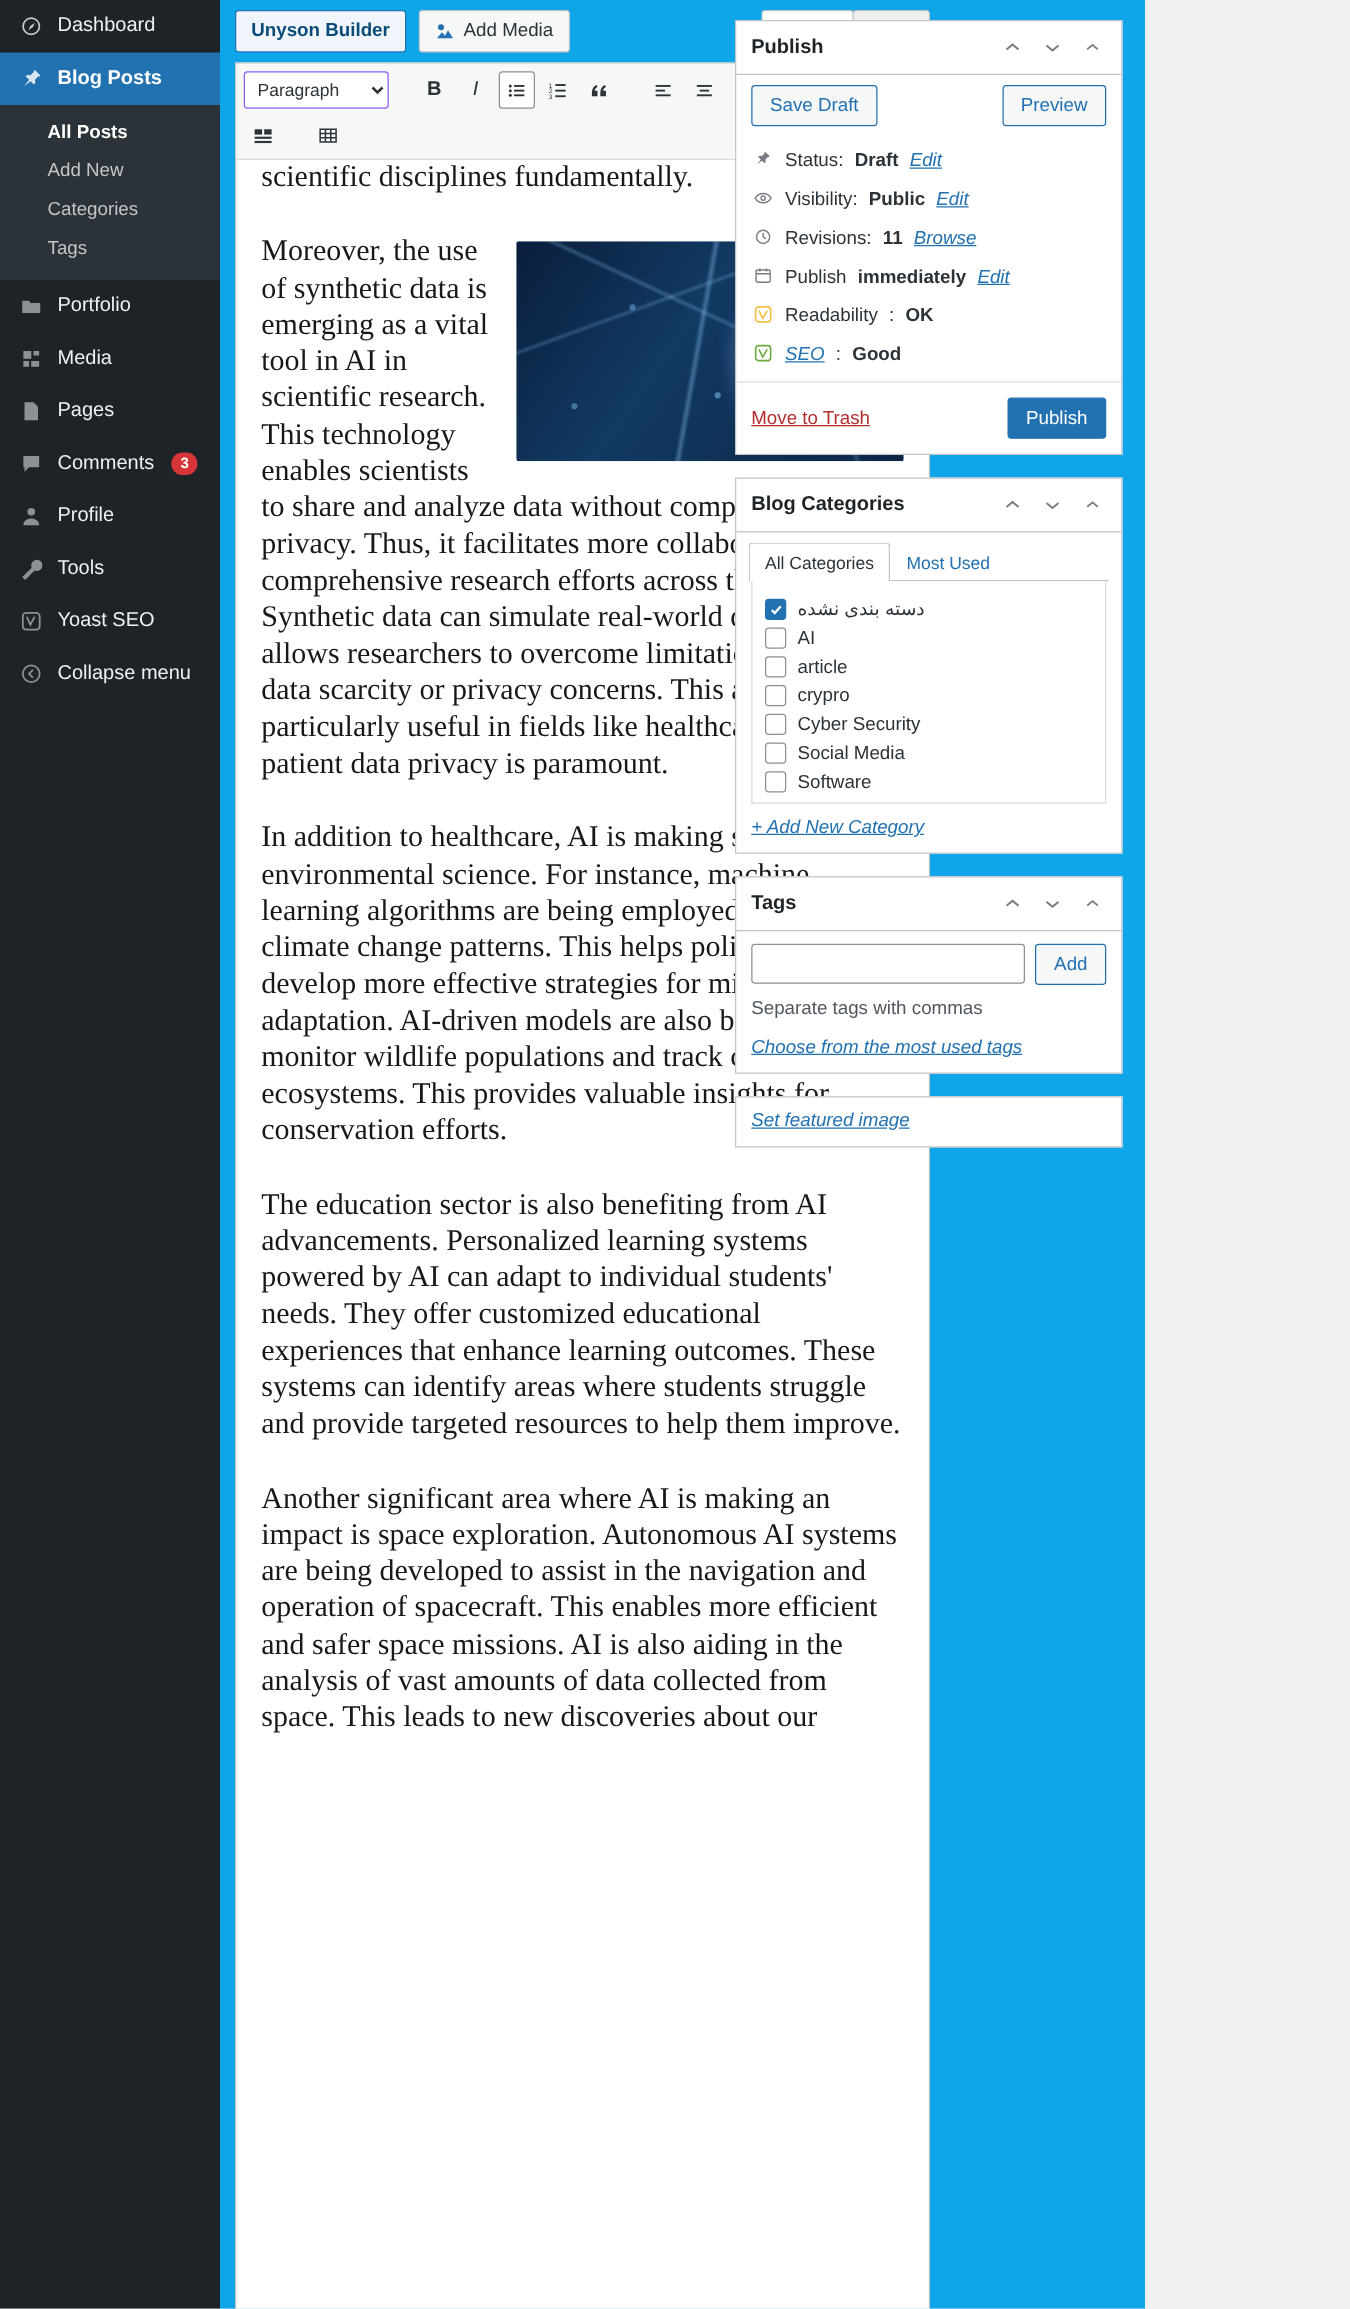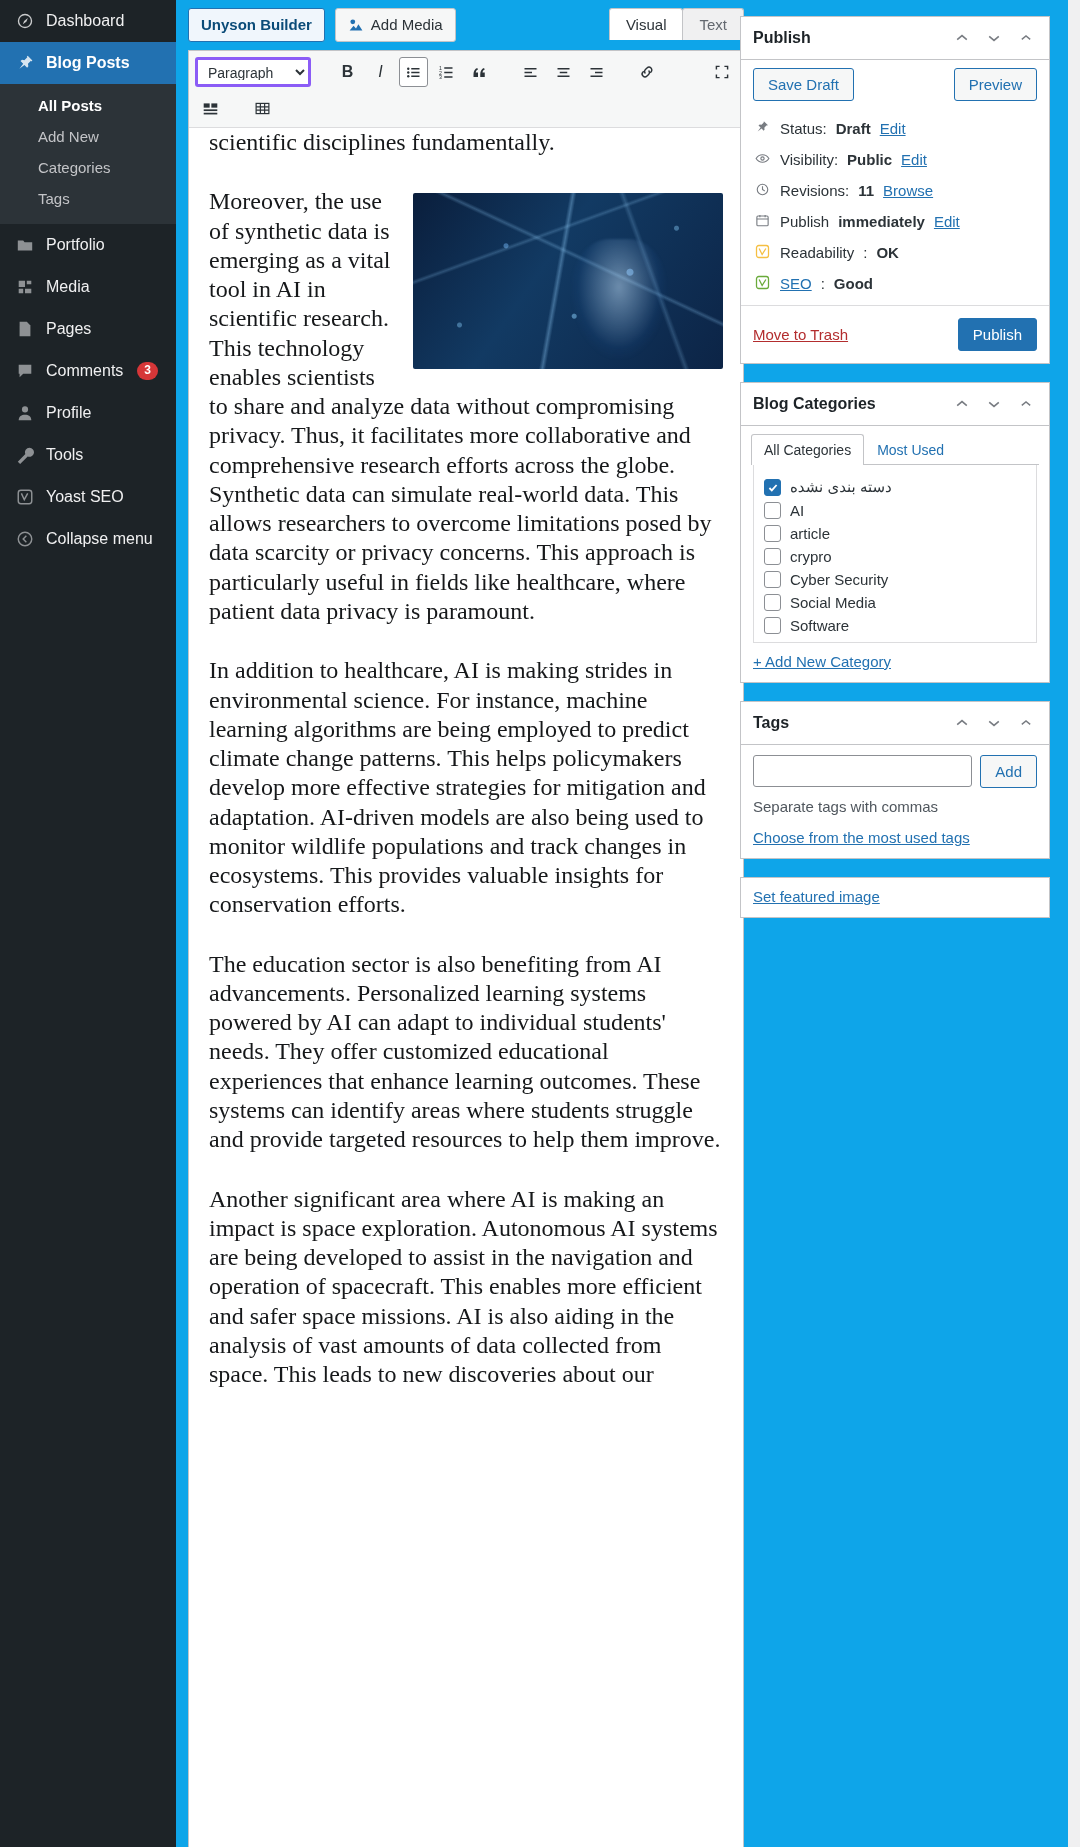--- a/index.html
+++ b/index.html
@@ -10,7 +10,7 @@
     font-family: "Liberation Sans", sans-serif;
     overflow: hidden;
   }
-  .app { position: relative; width: 1068px; height: 1847px; display: flex; border-radius: 17px; }
+  .app { position: relative; width: 916px; height: 1847px; display: flex; border-radius: 17px; }
 
   
   .sidebar {

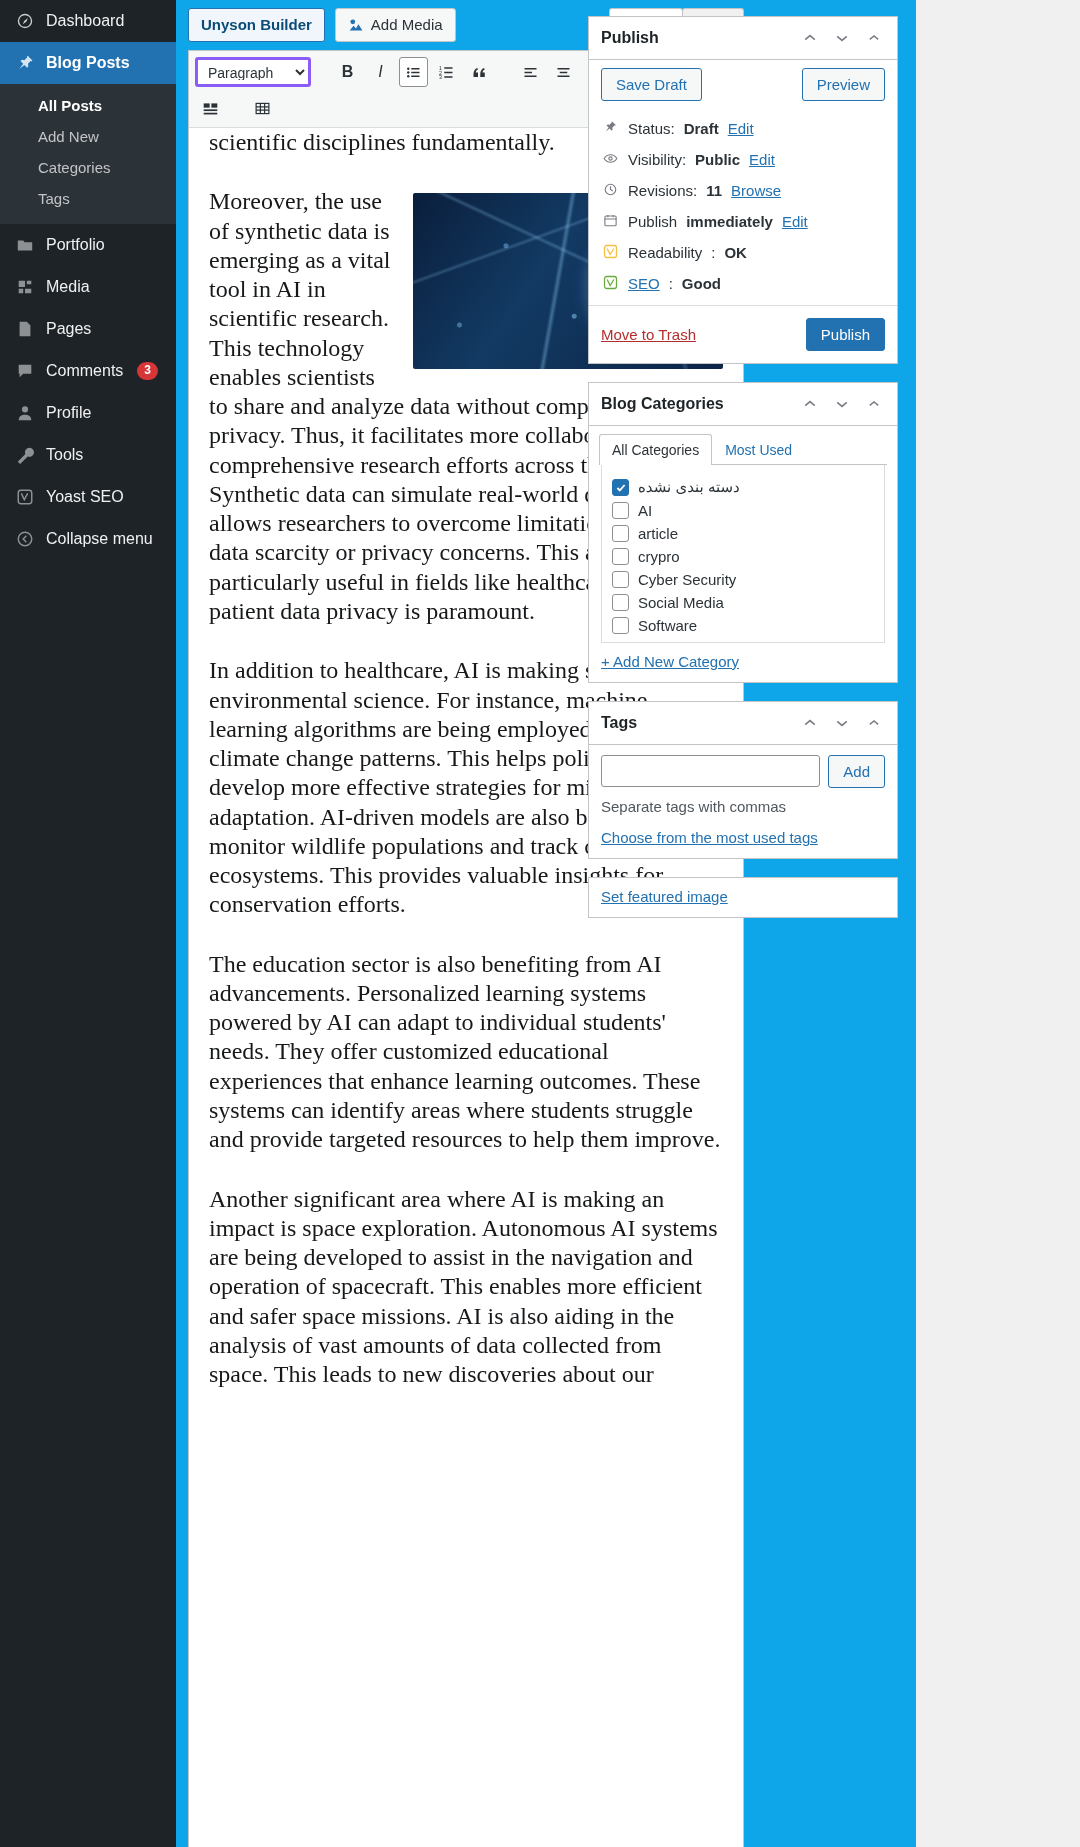--- a/index.html
+++ b/index.html
@@ -74,7 +74,7 @@
   .trow { display:flex; align-items:center; gap: 4px; flex-wrap: nowrap; }
   .trow + .trow { margin-top:6px; }
   .tsel {
-    border:3px solid #8b5cf6; background:#fff; border-radius:3px;
+    border:1px solid #8b5cf6; background:#fff; border-radius:3px;
     font-size:14px; padding: 4px 6px; width:120px; height:30px;
     color:#2c3338;
   }

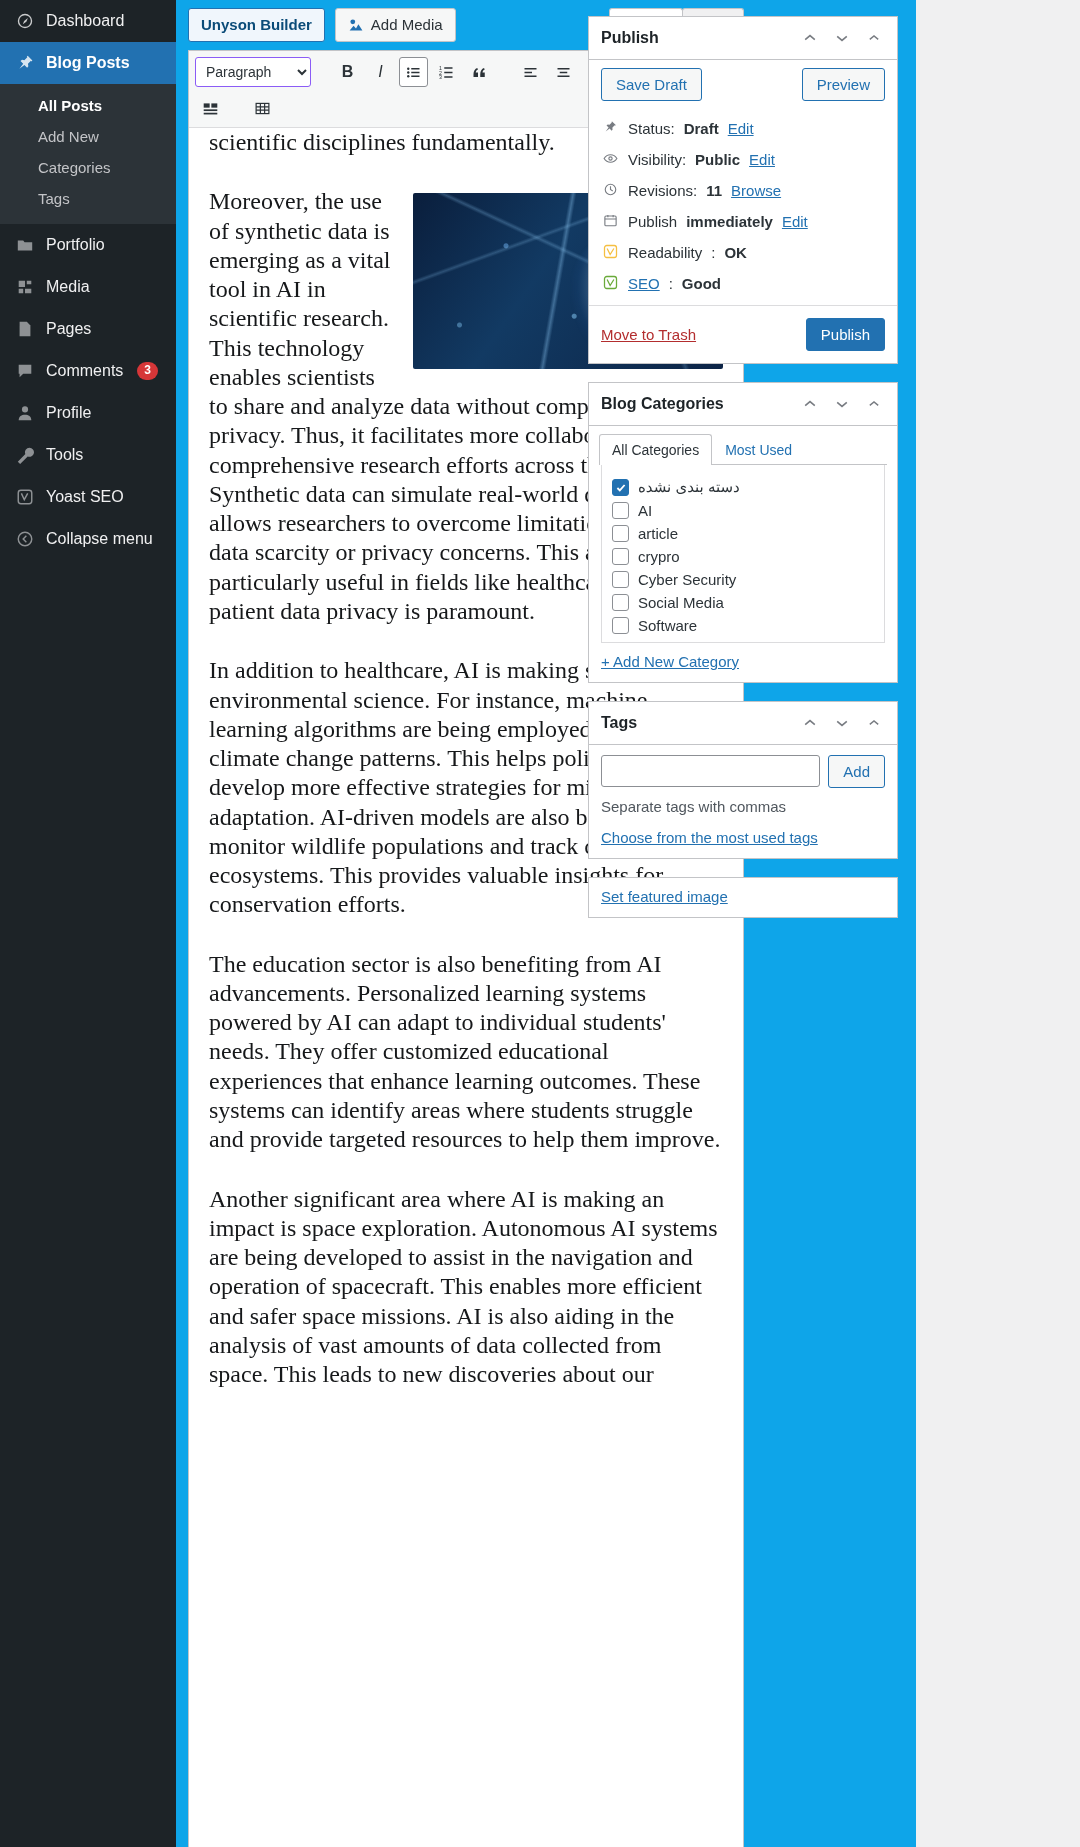--- a/index.html
+++ b/index.html
@@ -140,7 +140,7 @@
   .wp-btn.primary { background:#2271b1; border-color:#2271b1; color:#fff; font-weight:500; }
   .meta-row { display:flex; align-items:flex-start; gap:9px; padding: 7px 12px; font-size:15px; color:#2c3338; }
   .meta-row .mi { width:18px; color:#787c82; display:inline-flex; justify-content:center; }
-  .lnk { color:#2271b1; text-decoration:underline; cursor:pointer; }
+  .lnk { color:#2271b1; text-decoration:underline; cursor:pointer;font-style:italic; }
   .pub-actions {
     display:flex; justify-content:space-between; align-items:center;
     padding: 12px; border-top:1px solid #dcdcde; margin-top:6px;

